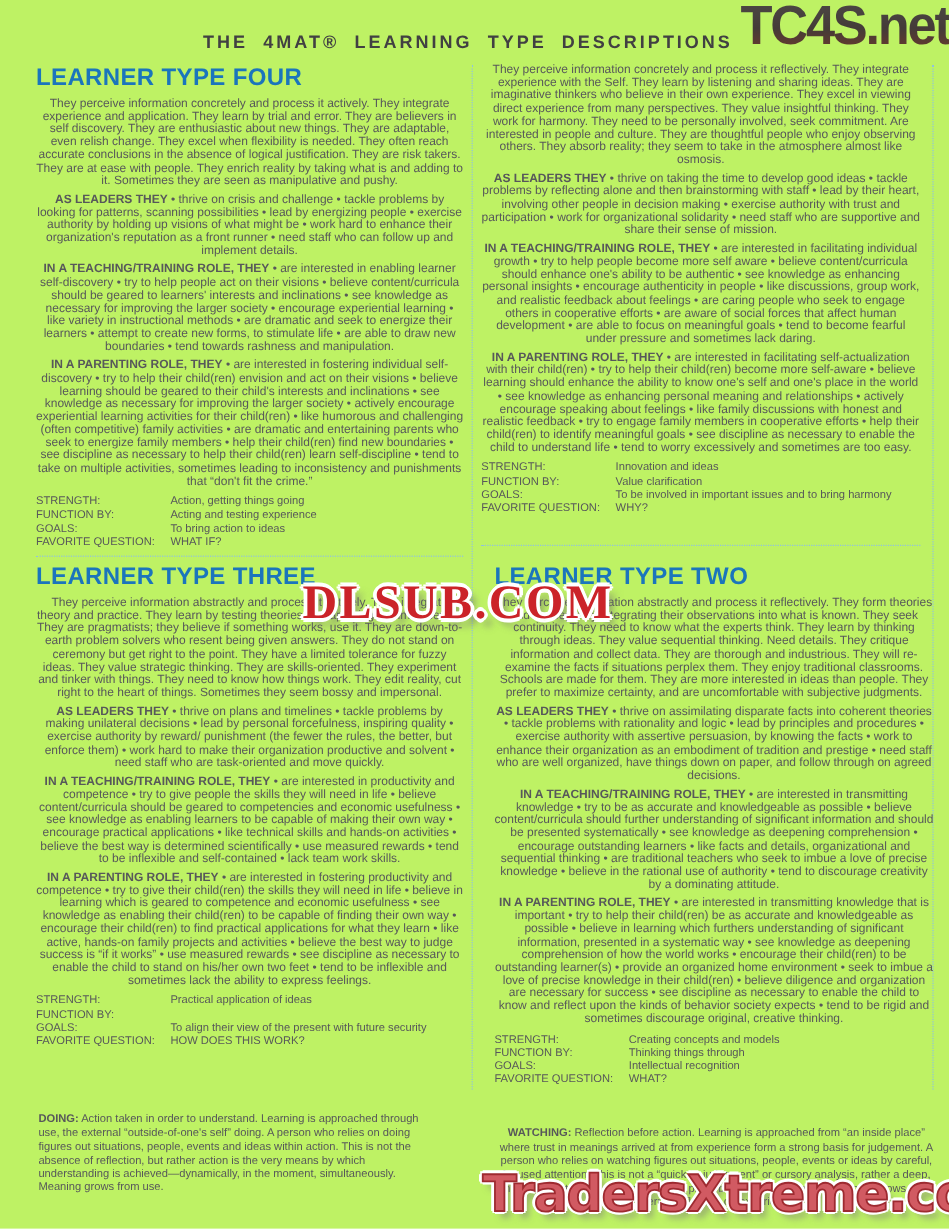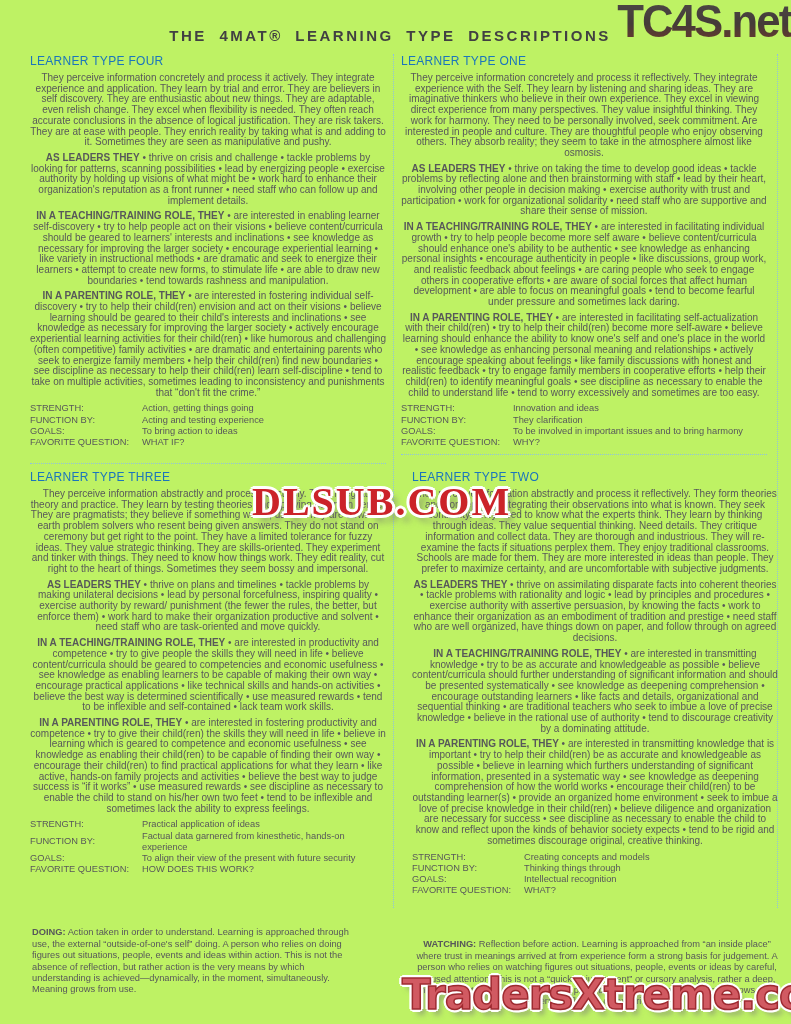--- a/index.html
+++ b/index.html
@@ -27,7 +27,7 @@
   .q-three { left:30px;  top:470px; width:356px; }
   .q-two   { left:401px; top:470px; width:366px;margin-left:11px; }
   .q-title {
-    color:#1b75bc; font-size:12px; font-weight:normal; letter-spacing:0.3px;
+    color:#1b75bc; font-size:20px; font-weight:bold; letter-spacing:0.3px;
     margin:0 0 5px 0;
   }
   p.body {

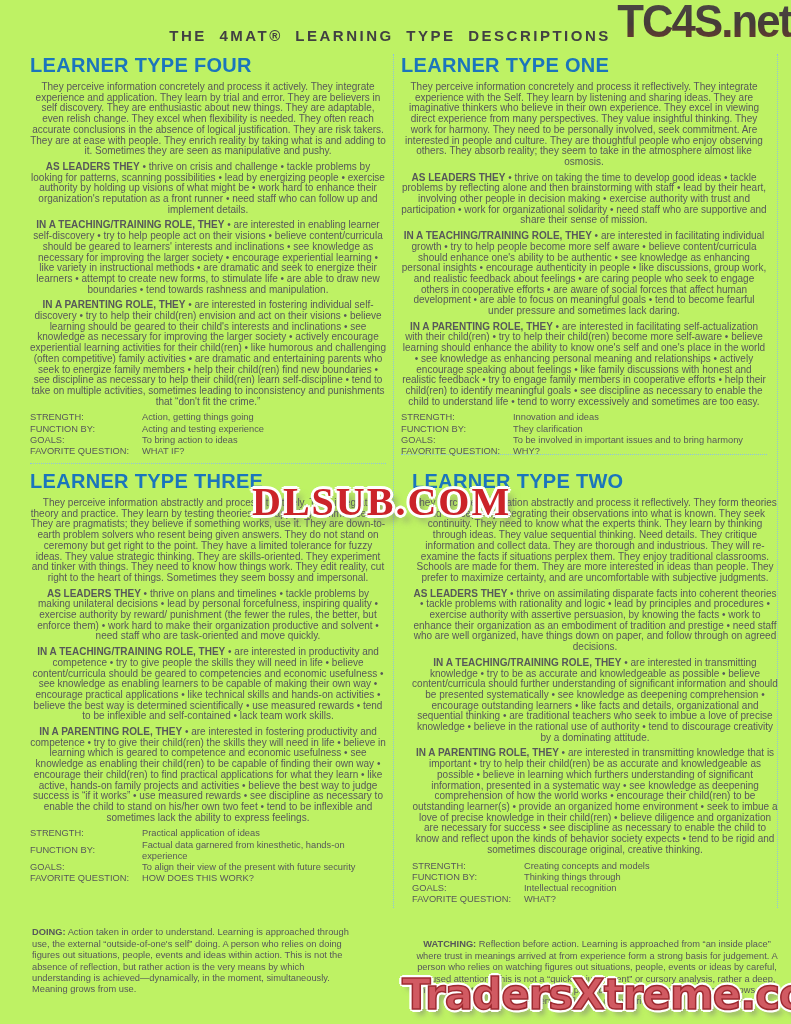--- a/index.html
+++ b/index.html
@@ -107,7 +107,6 @@
   </div>
 
   <div class="quadrant q-one">
-    <h2 class="q-title">LEARNER TYPE ONE</h2>
     <p class="body">They perceive information concretely and process it reflectively. They integrate experience with the Self. They learn by listening and sharing ideas. They are imaginative thinkers who believe in their own experience. They excel in viewing direct experience from many perspectives. They value insightful thinking. They work for harmony. They need to be personally involved, seek commitment. Are interested in people and culture. They are thoughtful people who enjoy observing others. They absorb reality; they seem to take in the atmosphere almost like osmosis.</p>
     <p class="body"><b>AS LEADERS THEY</b><span> • thrive on taking the time to develop good ideas • tackle problems by reflecting alone and then brainstorming with staff • lead by their heart, involving other people in decision making • exercise authority with trust and participation • work for organizational solidarity • need staff who are supportive and share their sense of mission.</span></p>
     <p class="body"><b>IN A TEACHING/TRAINING ROLE, THEY</b><span> • are interested in facilitating individual growth • try to help people become more self aware • believe content/curricula should enhance one's ability to be authentic • see knowledge as enhancing personal insights • encourage authenticity in people • like discussions, group work, and realistic feedback about feelings • are caring people who seek to engage others in cooperative efforts • are aware of social forces that affect human development • are able to focus on meaningful goals • tend to become fearful under pressure and sometimes lack daring.</span></p>

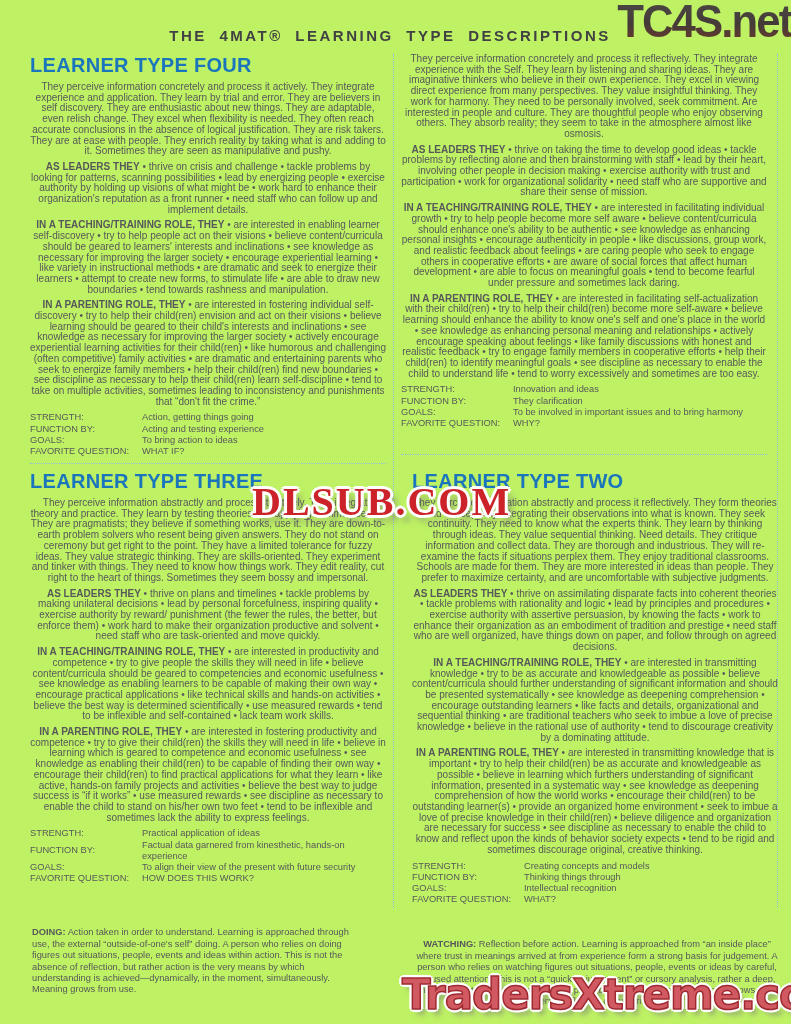--- a/index.html
+++ b/index.html
@@ -118,7 +118,7 @@
         </div>
       <div class="facts-row">
           <span class="facts-label">FUNCTION BY:</span>
-          <span class="facts-value">They clarification</span>
+          <span class="facts-value">Value clarification</span>
         </div>
       <div class="facts-row">
           <span class="facts-label">GOALS:</span>

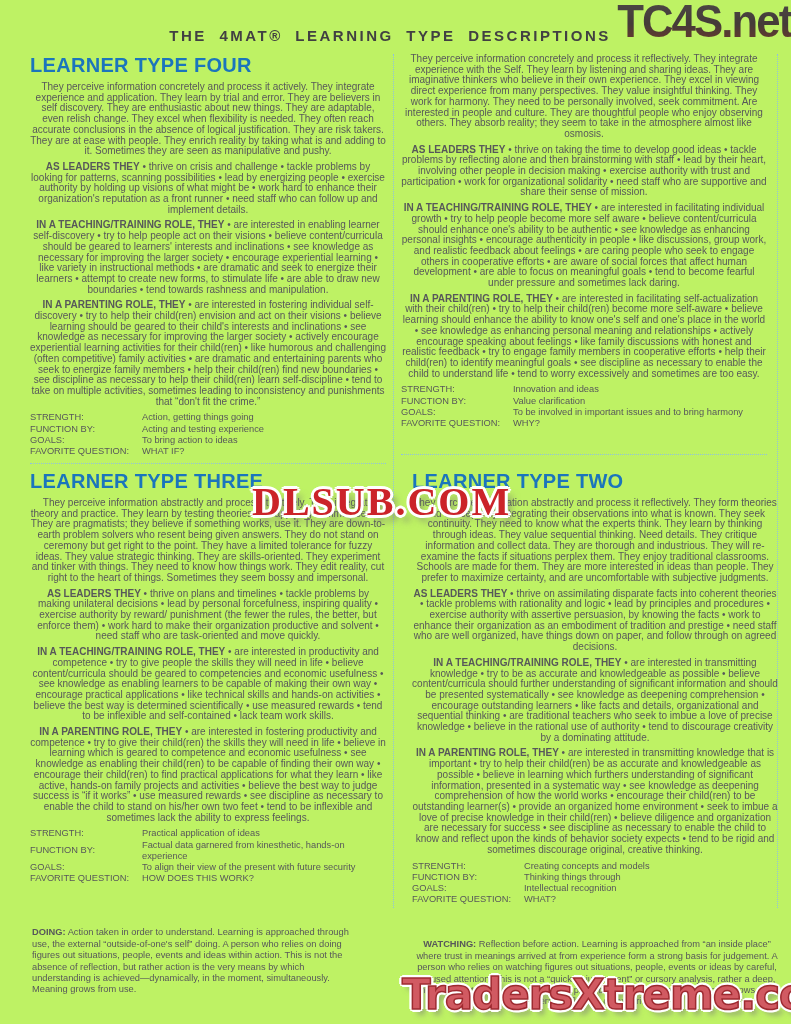--- a/index.html
+++ b/index.html
@@ -144,7 +144,6 @@
         </div>
       <div class="facts-row">
           <span class="facts-label">FUNCTION BY:</span>
-          <span class="facts-value">Factual data garnered from kinesthetic, hands-on experience</span>
         </div>
       <div class="facts-row">
           <span class="facts-label">GOALS:</span>

